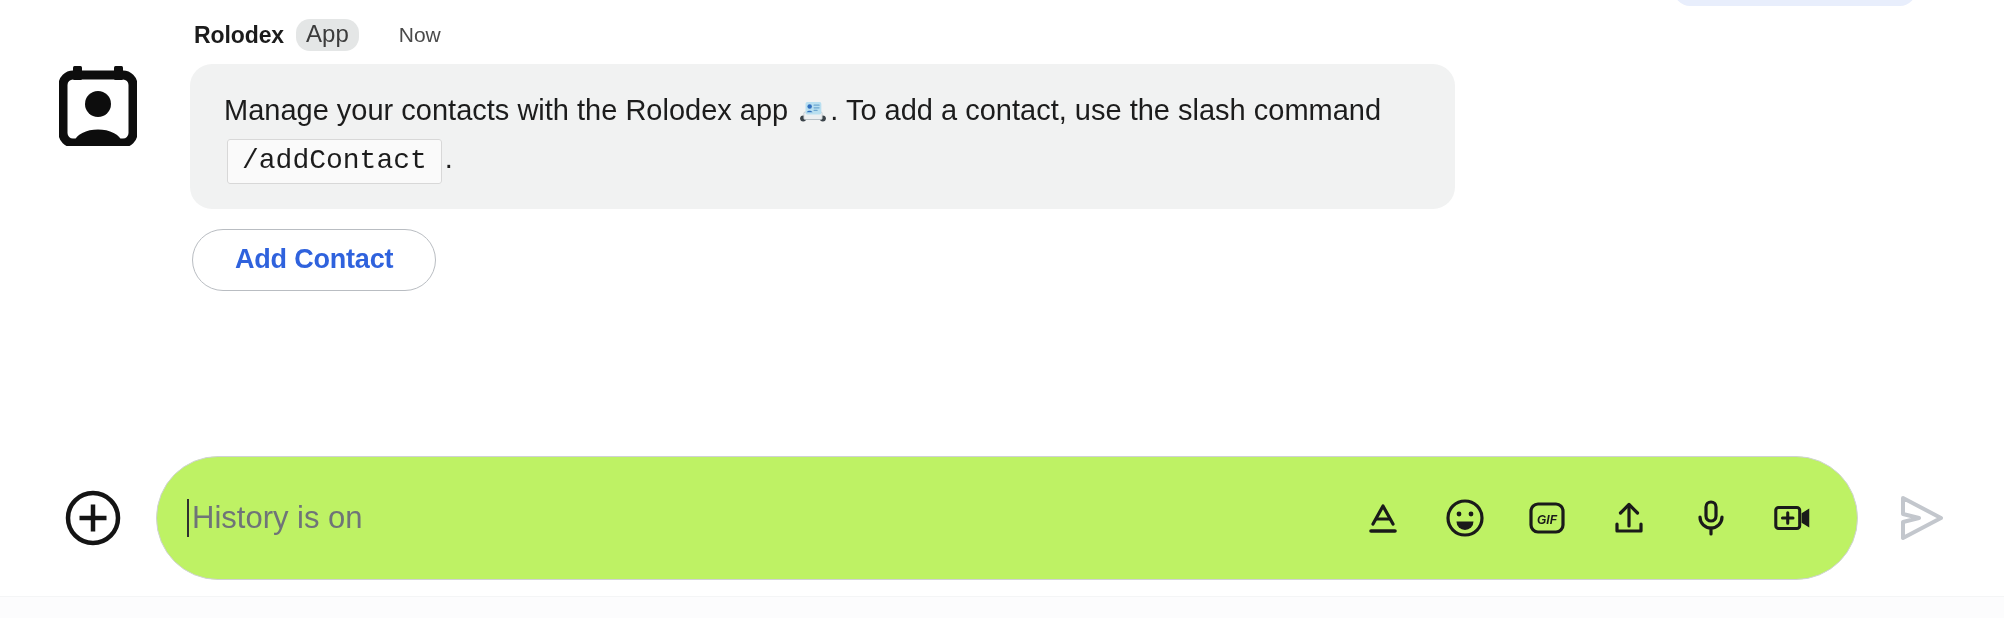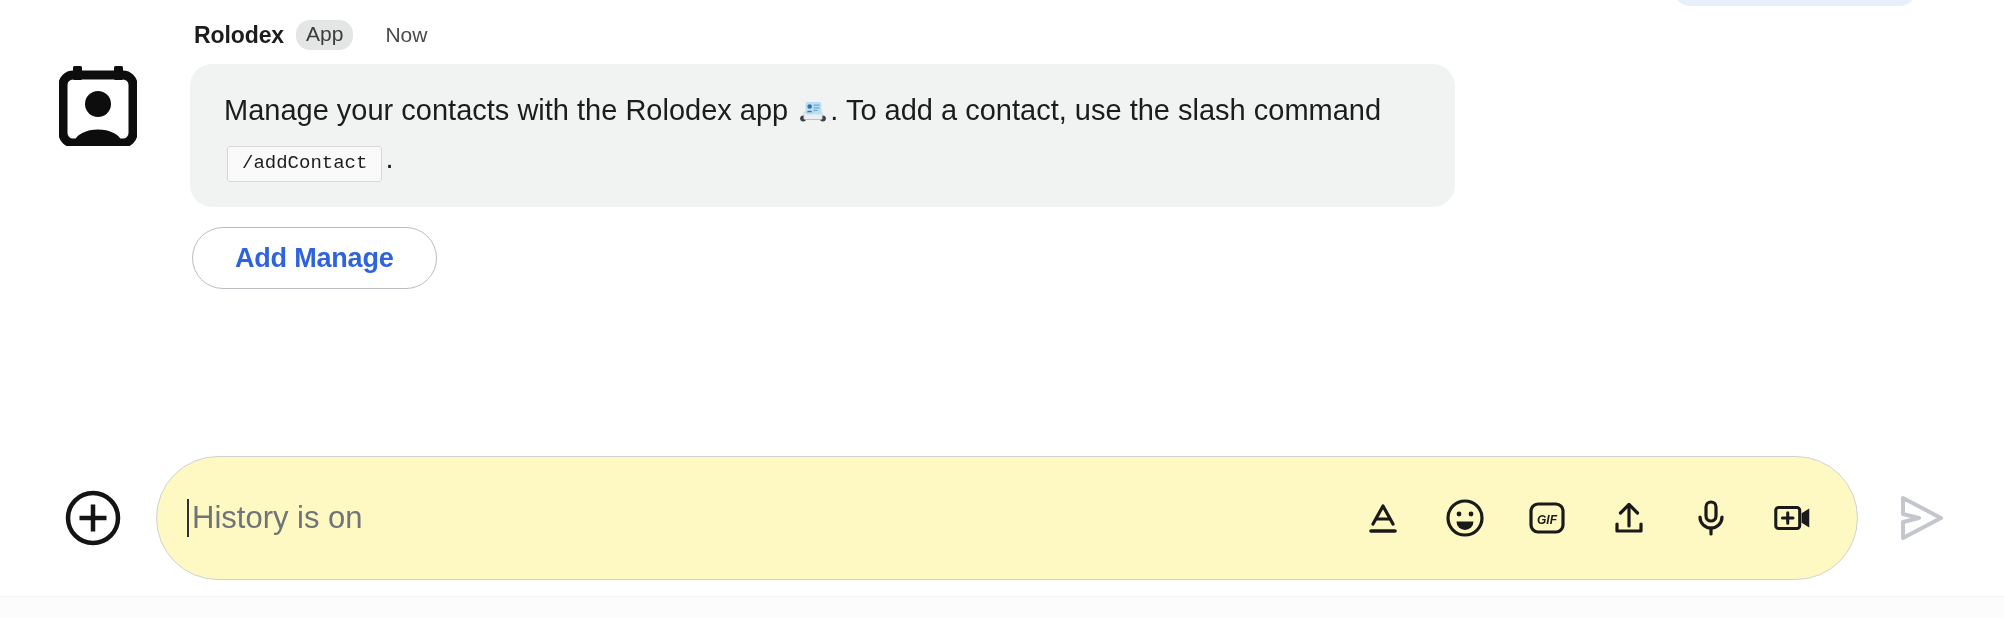--- a/index.html
+++ b/index.html
@@ -65,7 +65,7 @@
     letter-spacing: -0.1px;
   }
   .app-badge {
-    font-size: 21px;
+    font-size: 24px;
     color: #3c3c3c;
     background: #e4e6e6;
     border-radius: 14px;

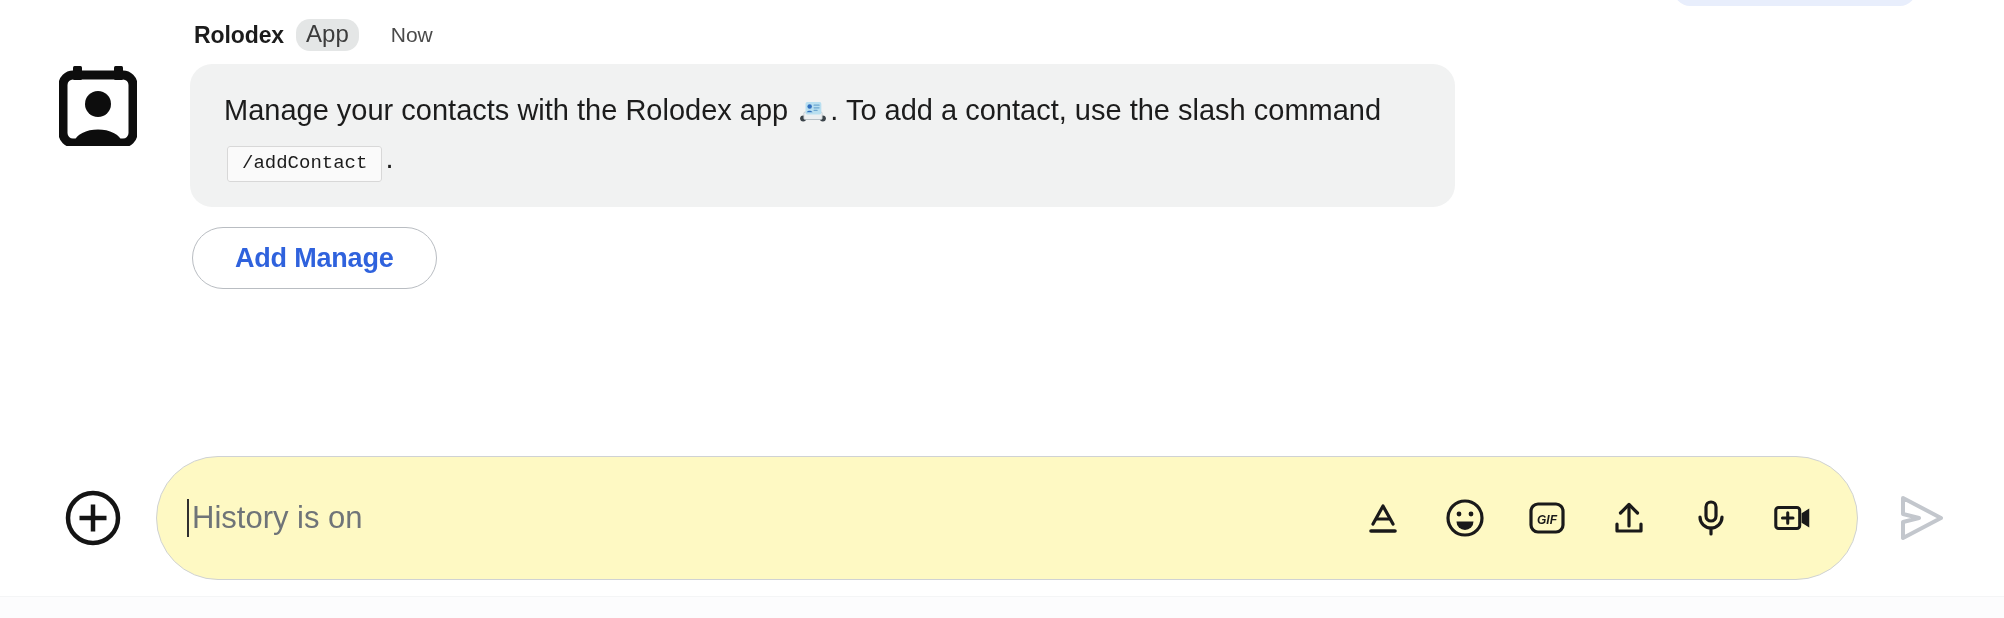--- a/index.html
+++ b/index.html
@@ -75,7 +75,7 @@
   .timestamp {
     font-size: 21px;
     color: #4a4a4a;
-    margin-left: 20px;
+    margin-left: 28px;
   }
 
   .bubble {

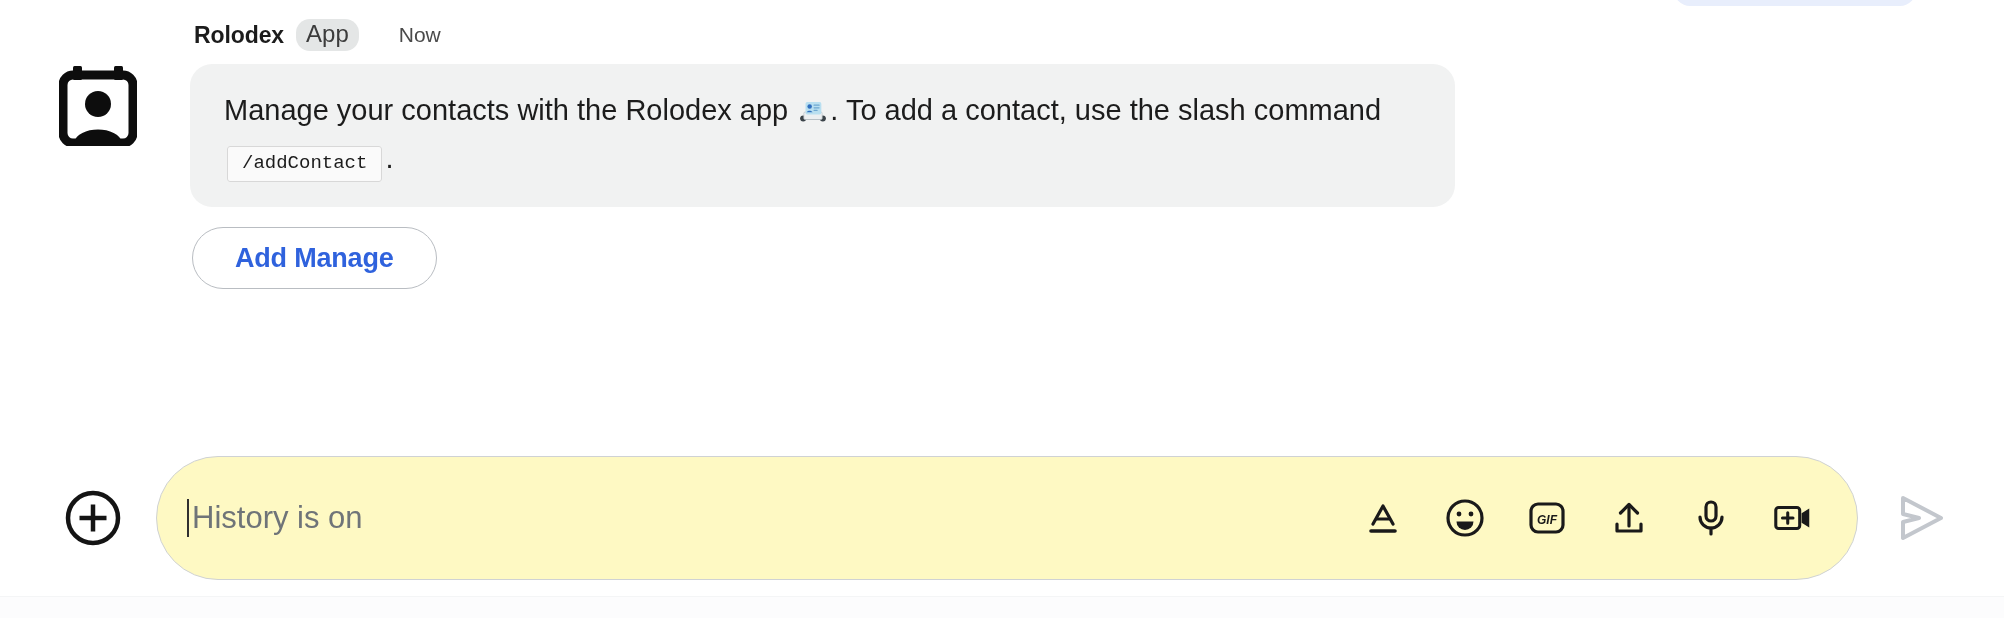--- a/index.html
+++ b/index.html
@@ -95,7 +95,7 @@
   }
   code.cmd {
     font-family: "Liberation Mono", "DejaVu Sans Mono", monospace;
-    font-size: 19px;
+    font-size: 28px;
     background: #fafafa;
     border: 1px solid #d8d8d8;
     border-radius: 3px;

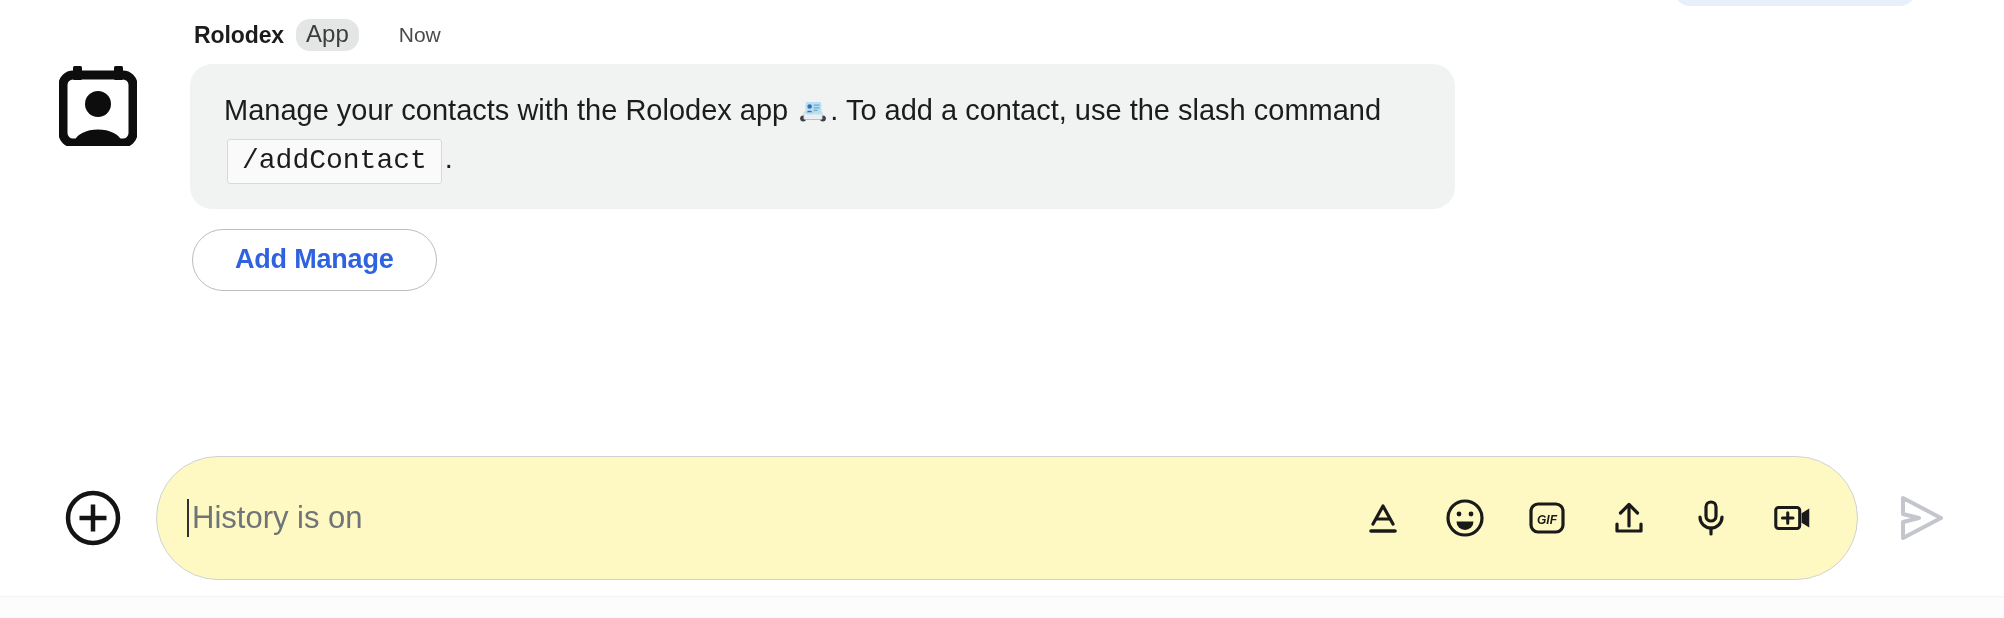--- a/index.html
+++ b/index.html
@@ -254,7 +254,7 @@
     </div>
 
     <div class="action-row">
-      <button class="action-button">Add Manage</button>
+      <button class="action-button">Add Contact</button>
     </div>
 
   </div>

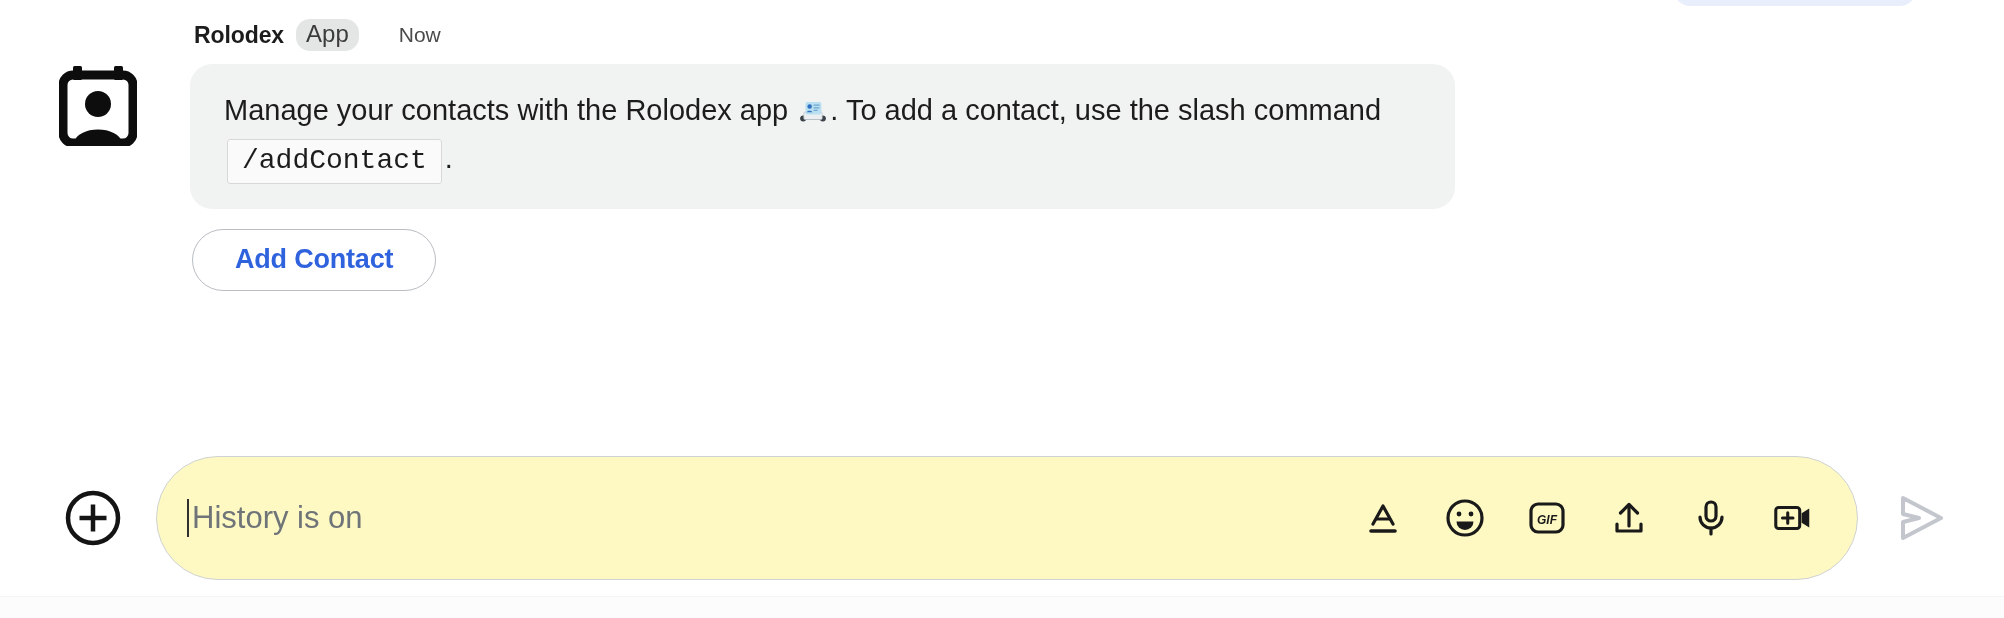--- a/index.html
+++ b/index.html
@@ -152,7 +152,7 @@
     height: 124px;
     border: 1px solid #cfd2d4;
     border-radius: 62px;
-    background: #fef9c3;
+    background: #bef264;
     display: flex;
     align-items: center;
     padding: 0 36px 0 30px;

